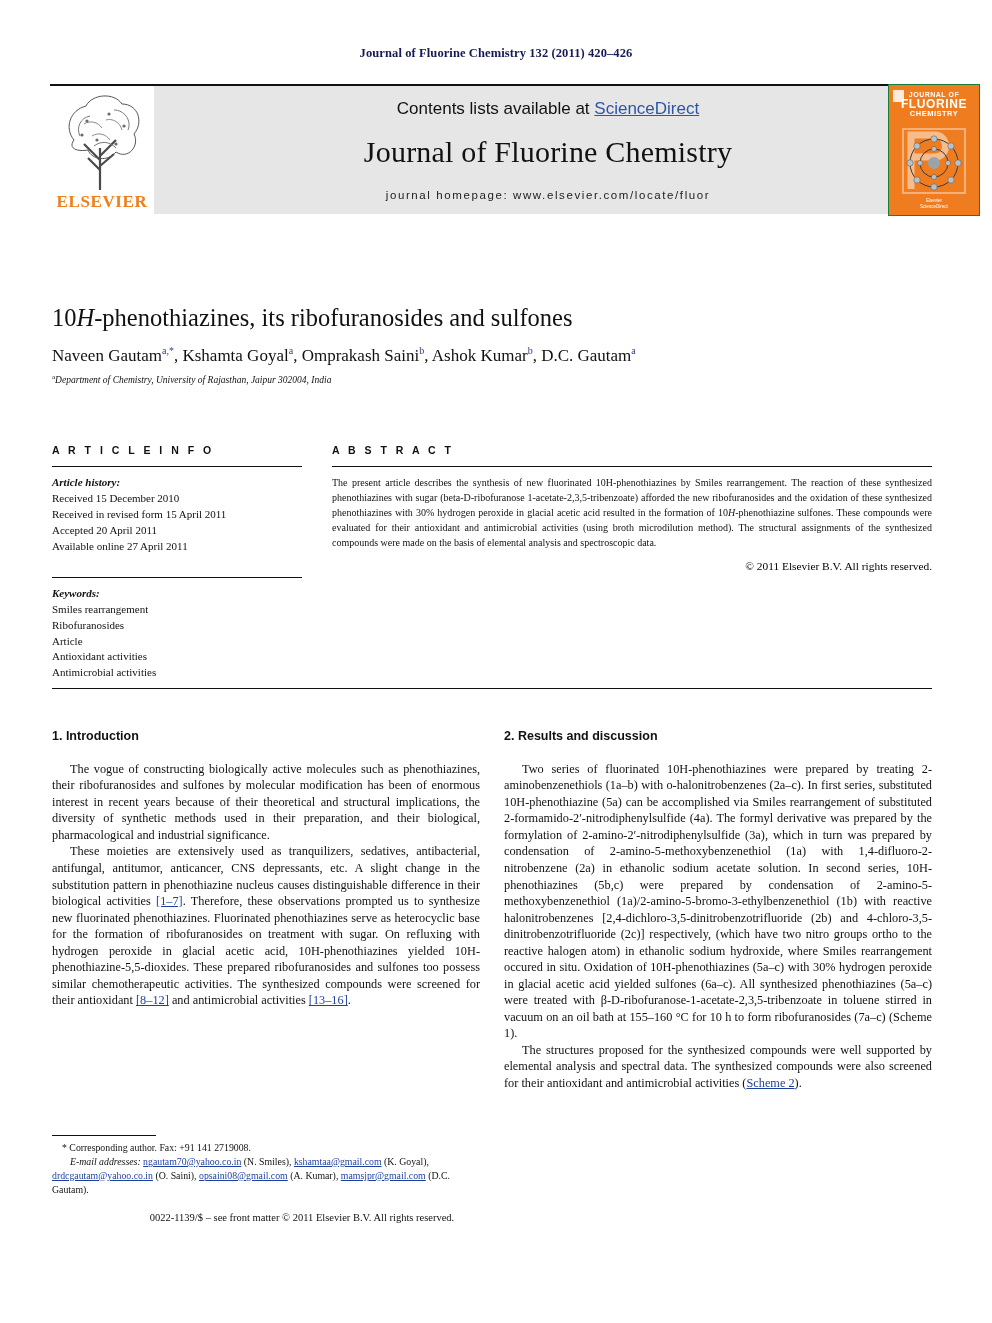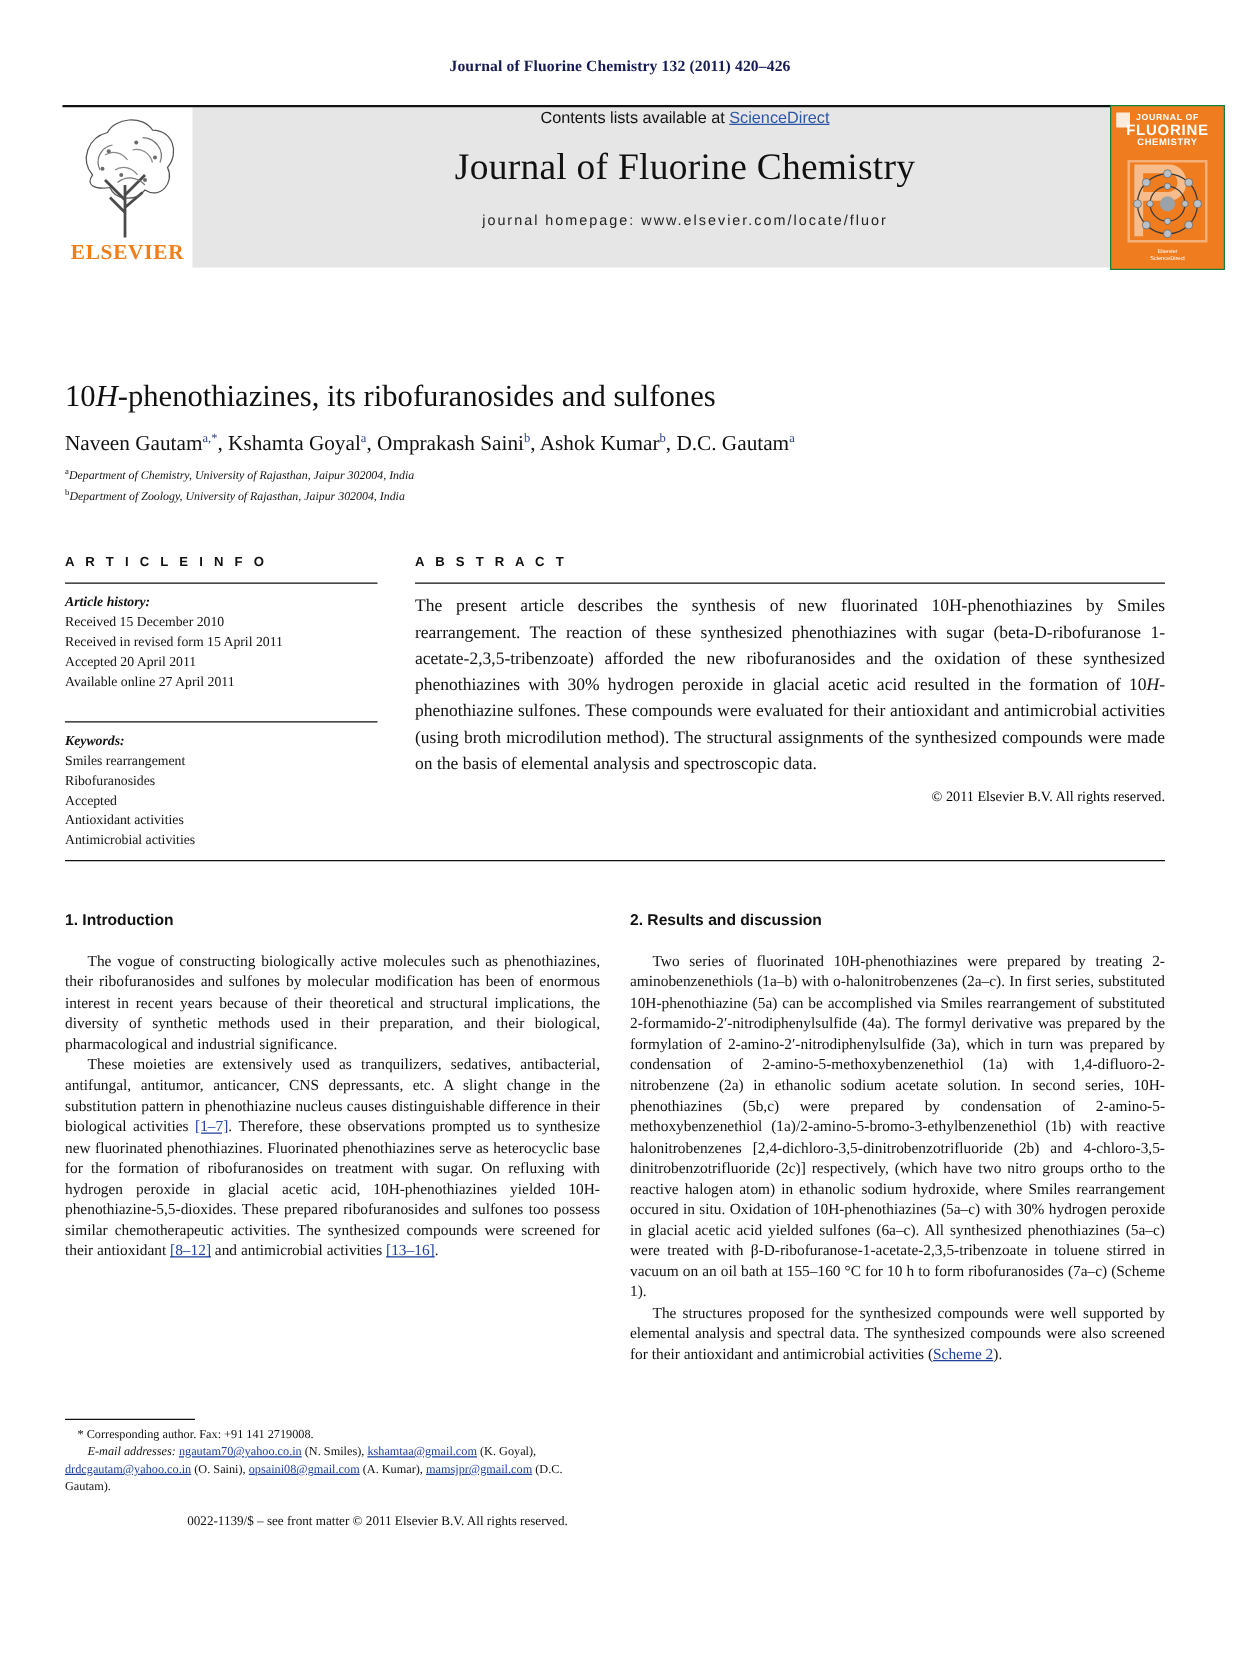--- a/index.html
+++ b/index.html
@@ -41,7 +41,7 @@
   }
   .contents-line {
     text-align:center; font-family:"Liberation Sans", sans-serif;
-    font-size:13px; color:#111; padding-top:0;
+    font-size:17px; color:#111; padding-top:13px;
   }
   .sciencedirect { color:#2b56a8; }
   .journal-name {

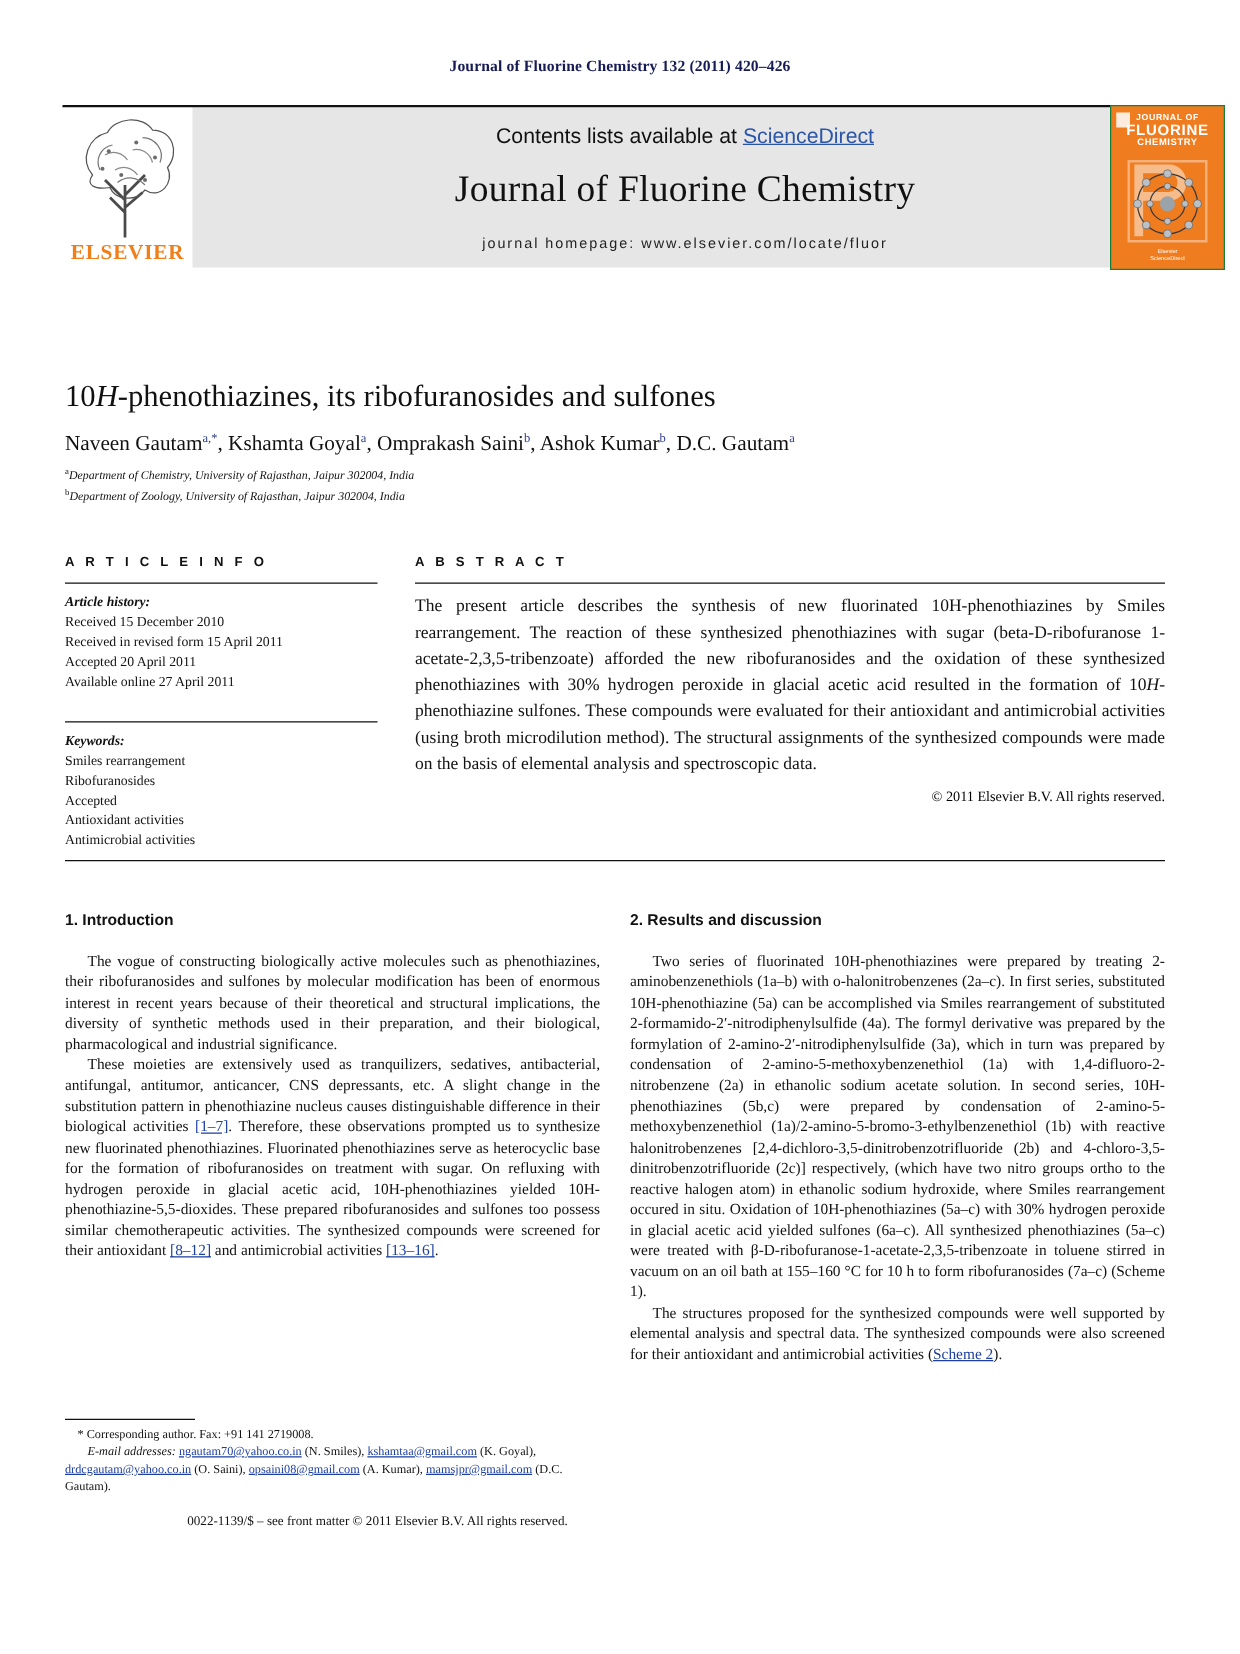--- a/index.html
+++ b/index.html
@@ -237,7 +237,6 @@
 
   <div class="affil">
     <div><sup>a</sup><span>Department of Chemistry, University of Rajasthan, Jaipur 302004, India</span></div>
-    <div><sup>b</sup><span>Department of Zoology, University of Rajasthan, Jaipur 302004, India</span></div>
   </div>
 
   <div class="infocol">

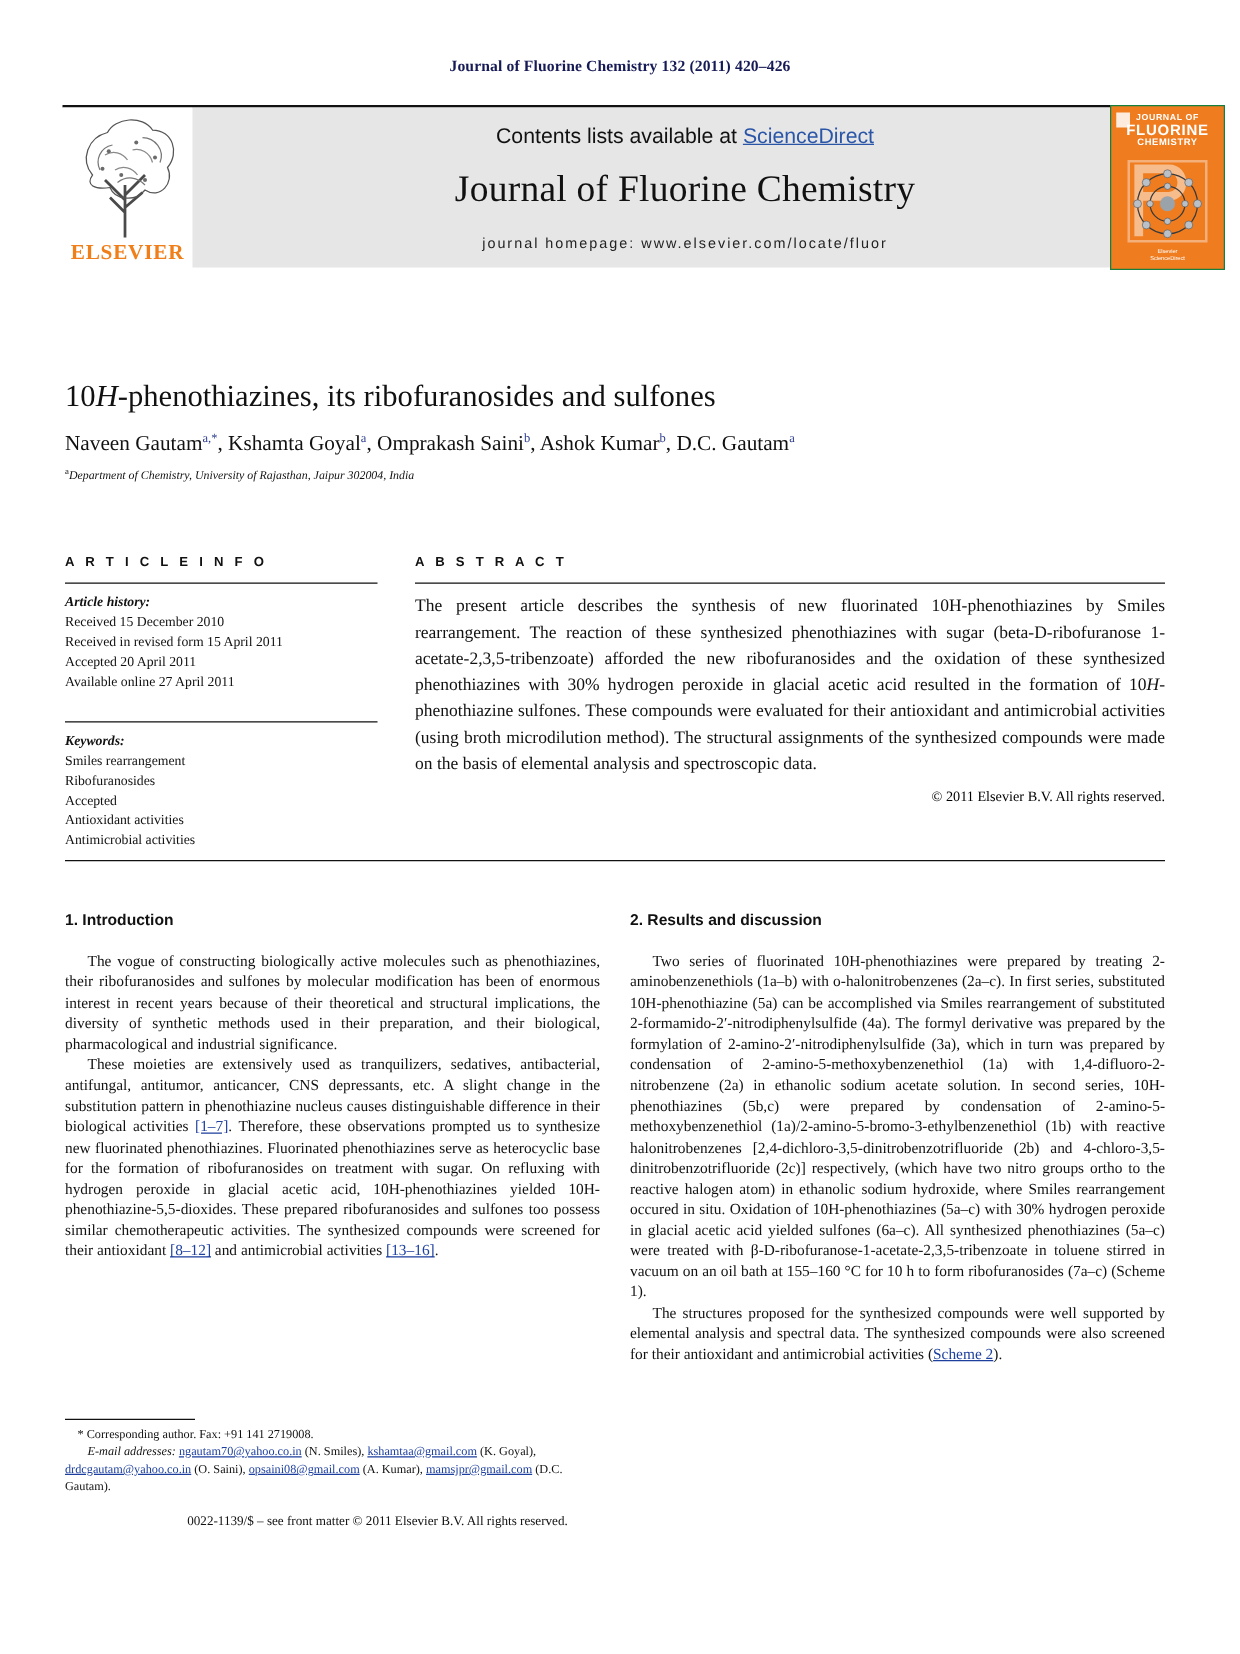--- a/index.html
+++ b/index.html
@@ -104,7 +104,7 @@
   .infobody { font-size:11px; line-height:1.45; color:#111; }
   .infobody .ital { font-style:italic; font-weight:bold; }
   .absbody {
-    font-size:14px; line-height:1.5; text-align:justify; color:#111;
+    font-size:10px; line-height:1.5; text-align:justify; color:#111;
   }
   .copyline { text-align:right; margin-top:10px; font-size:11.4px; }
 

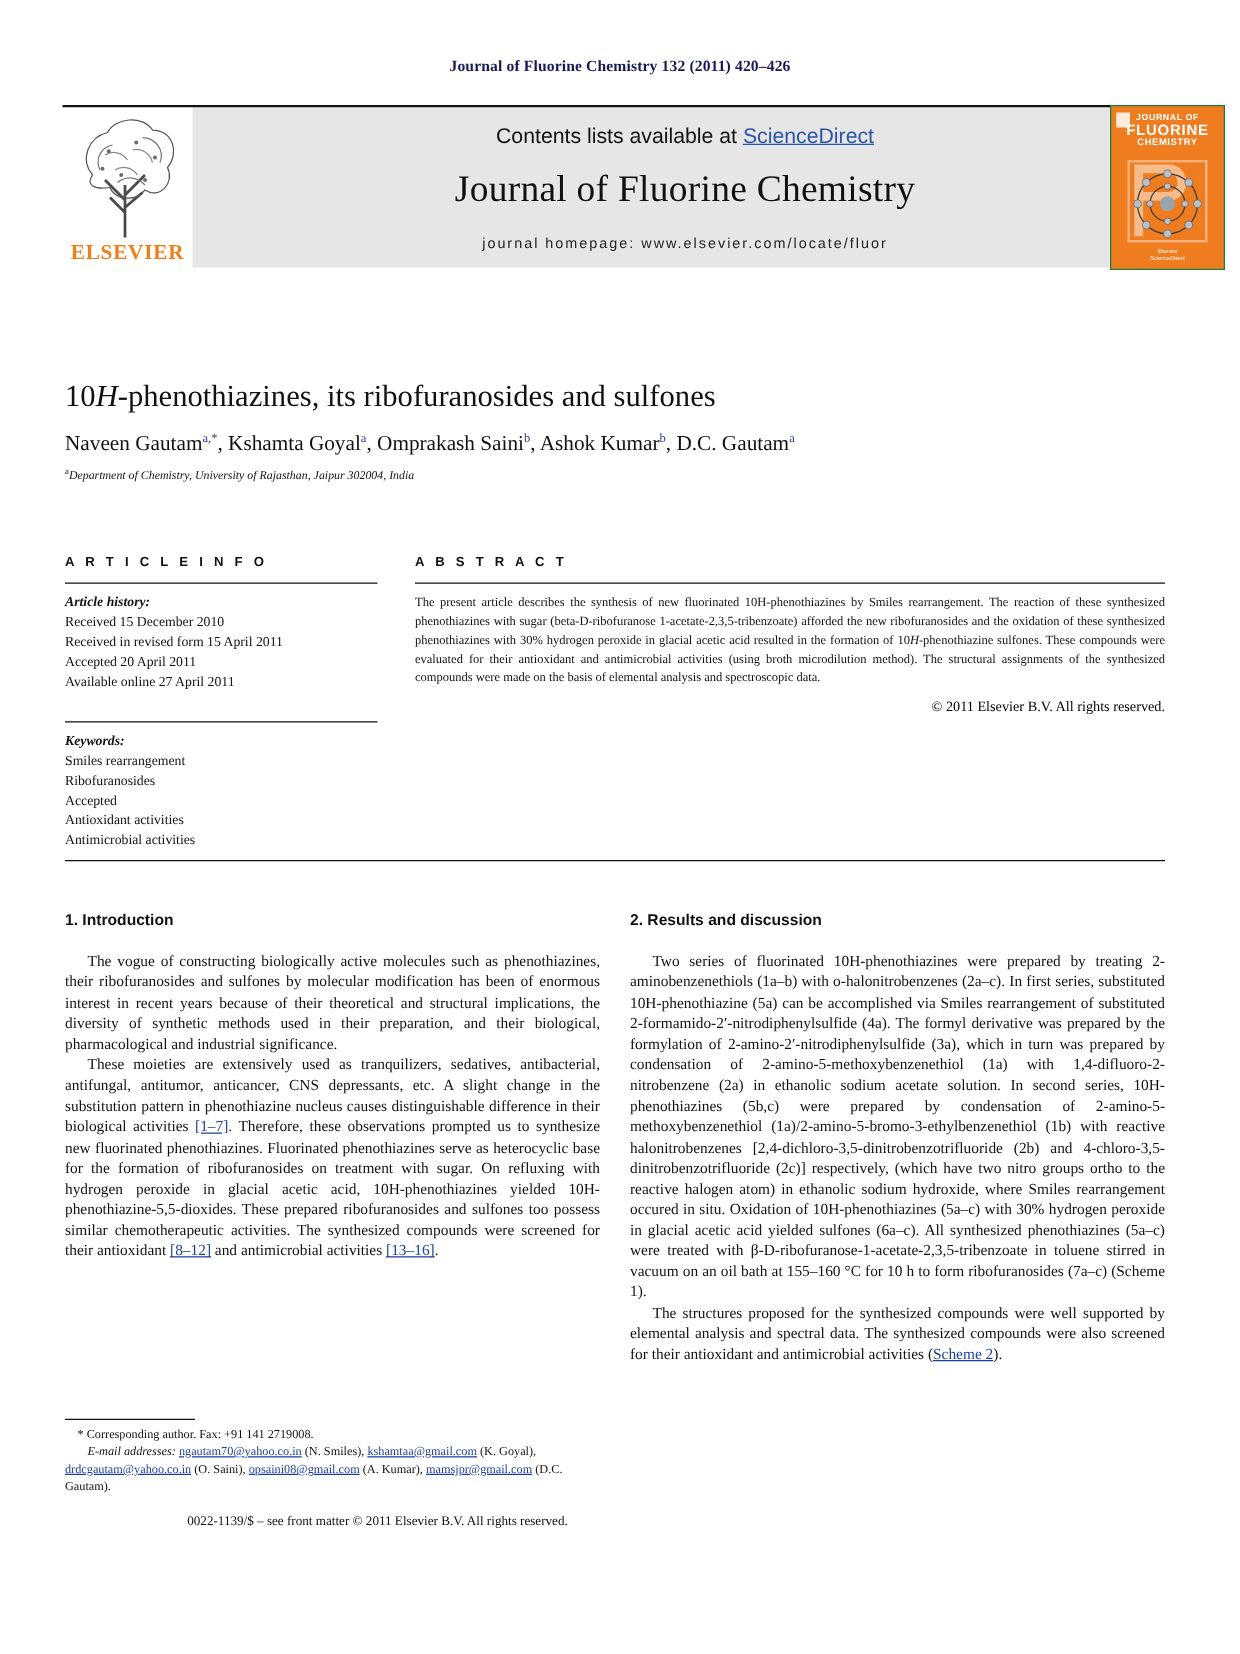--- a/index.html
+++ b/index.html
@@ -254,7 +254,7 @@
       <div class="ital">Keywords:</div>
       <div>Smiles rearrangement</div>
       <div>Ribofuranosides</div>
-      <div>Accepted</div>
+      <div>Article</div>
       <div>Antioxidant activities</div>
       <div>Antimicrobial activities</div>
     </div>

